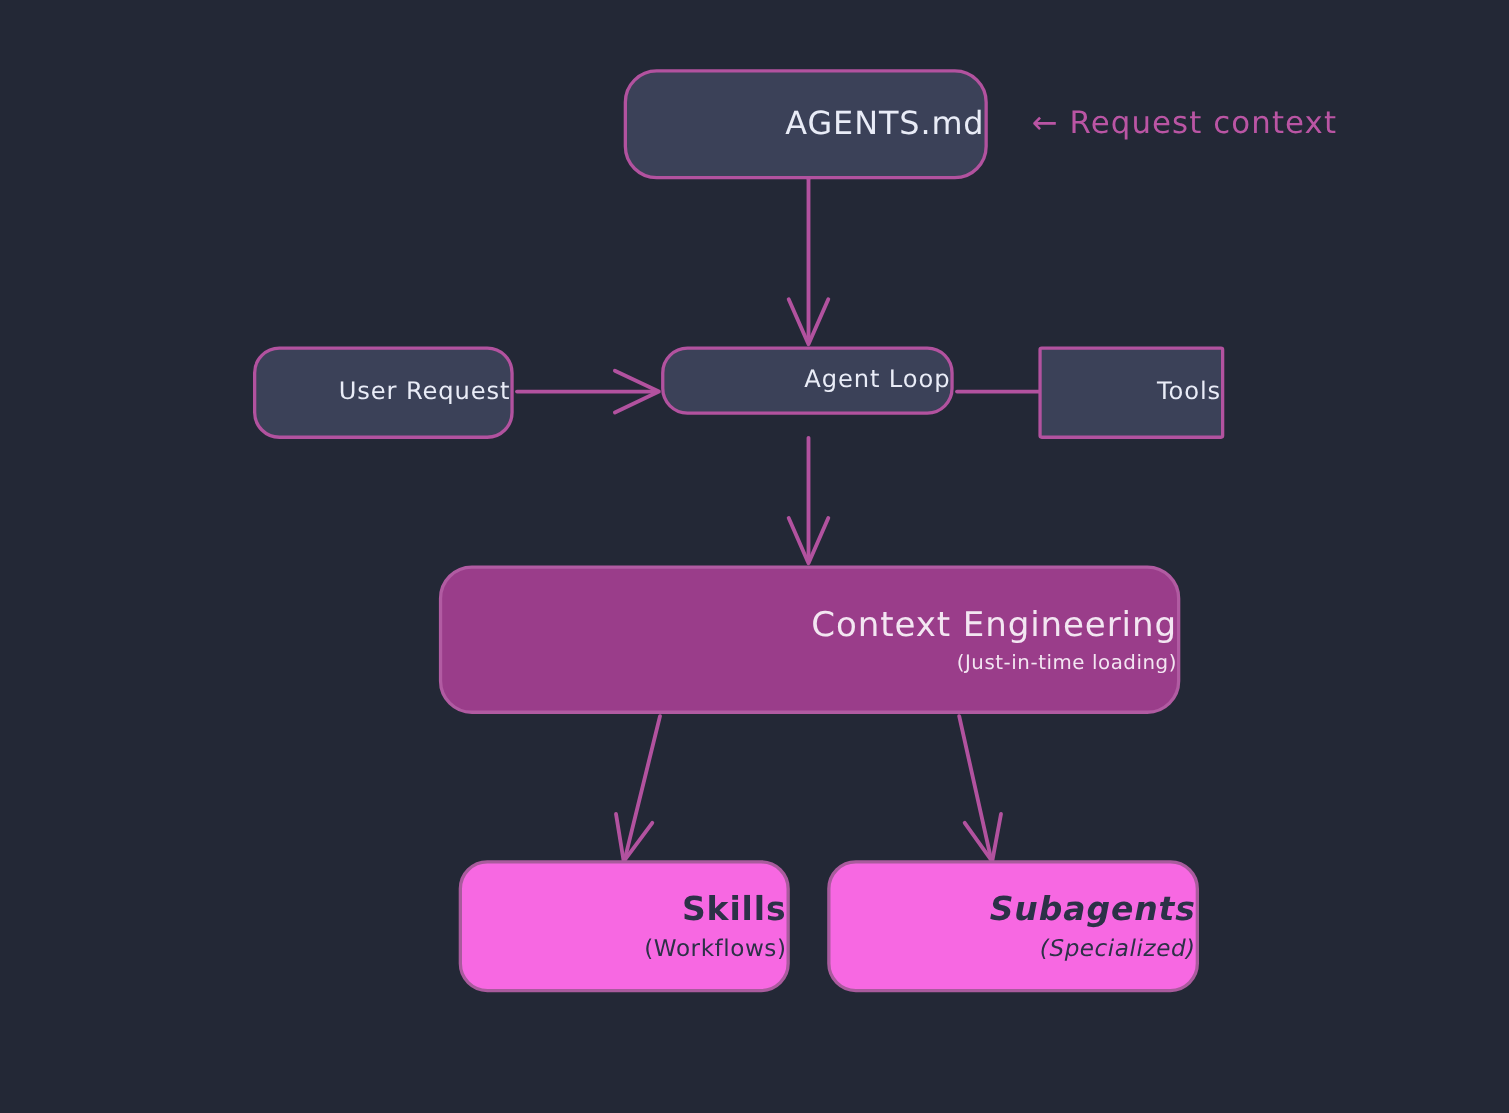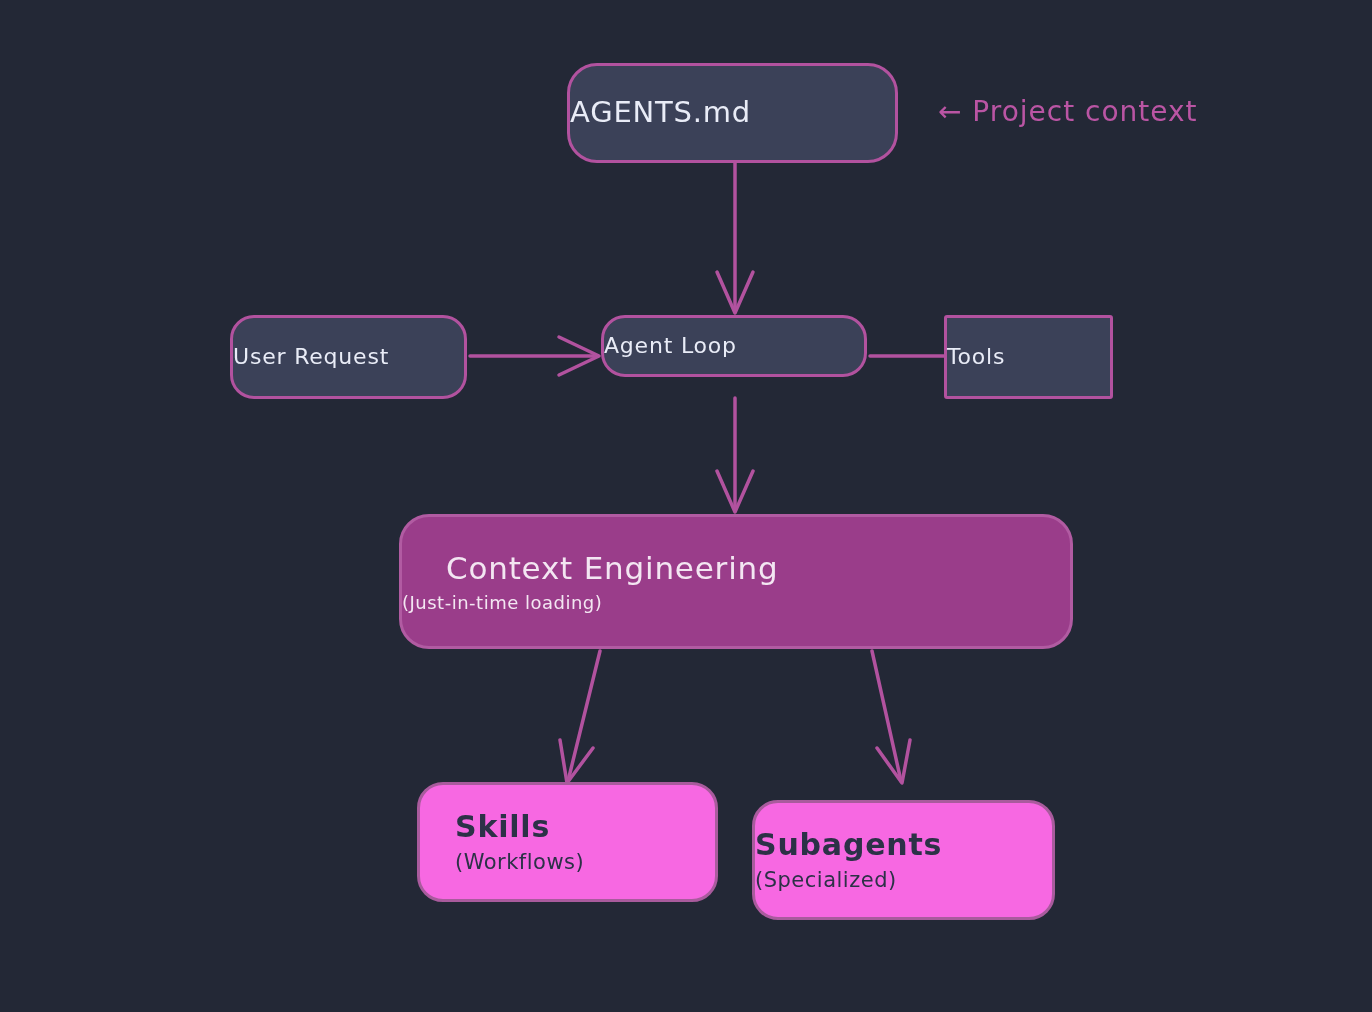--- a/index.html
+++ b/index.html
@@ -27,7 +27,7 @@
     position: absolute;
     display: flex;
     flex-direction: column;
-    align-items: flex-start;
+    align-items: flex-end;
     justify-content: center;
     box-sizing: border-box;
     text-align: center;

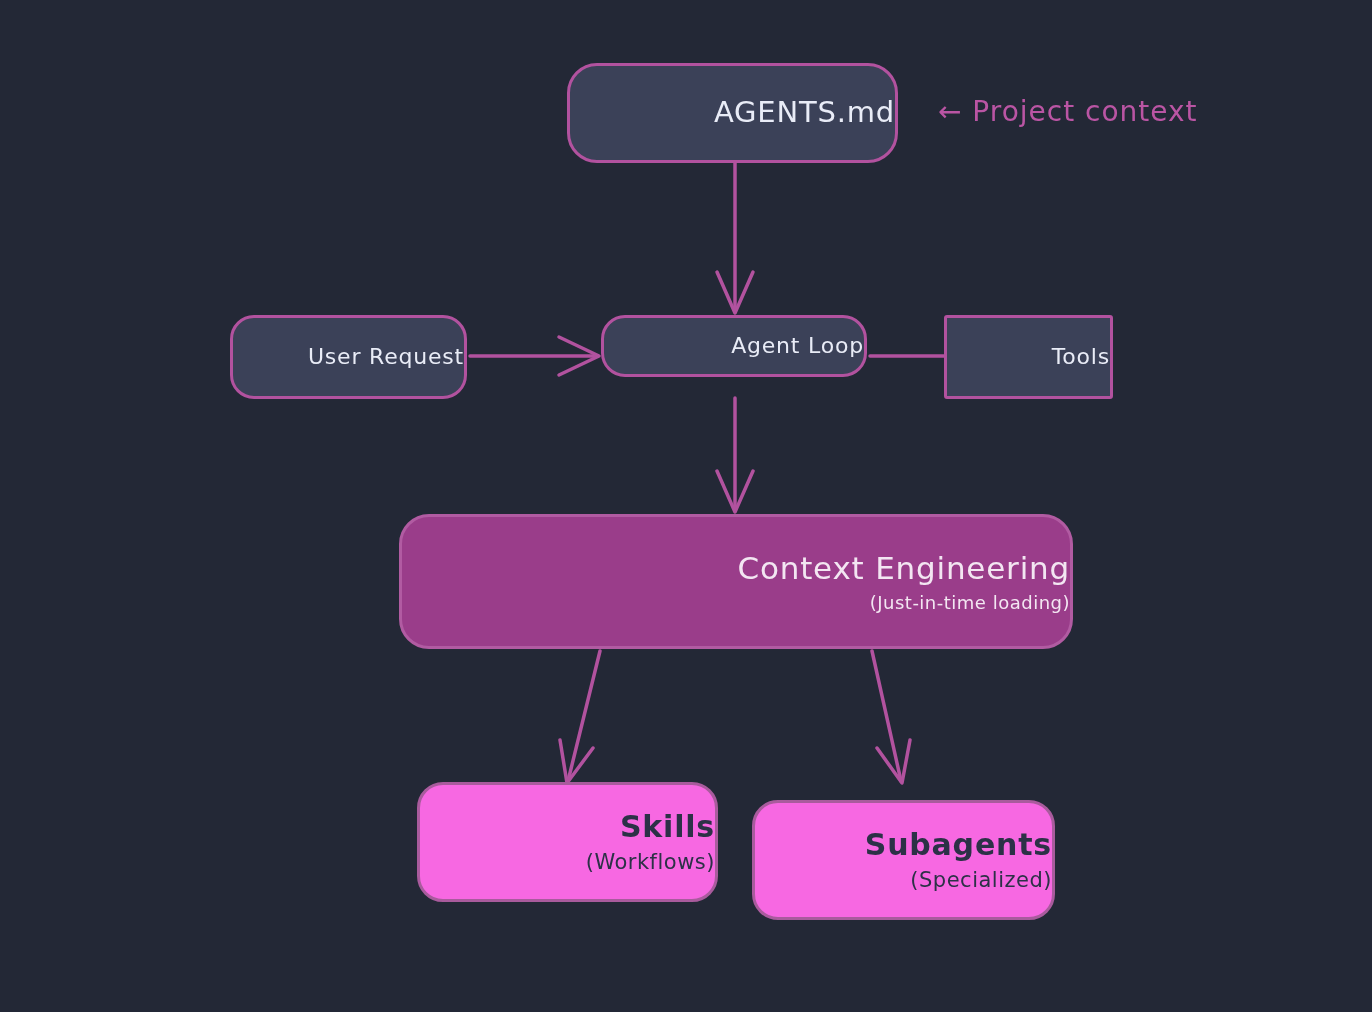--- a/index.html
+++ b/index.html
@@ -132,7 +132,7 @@
     <span class="label">AGENTS.md</span>
   </div>
 
-  <div class="annotation">← Project context</div>
+  <div class="annotation">← Request context</div>
 
   <div class="node node-dark" style="left:230px; top:315px; width:237px; height:84px; border-radius:24px;">
     <span class="label">User Request</span>

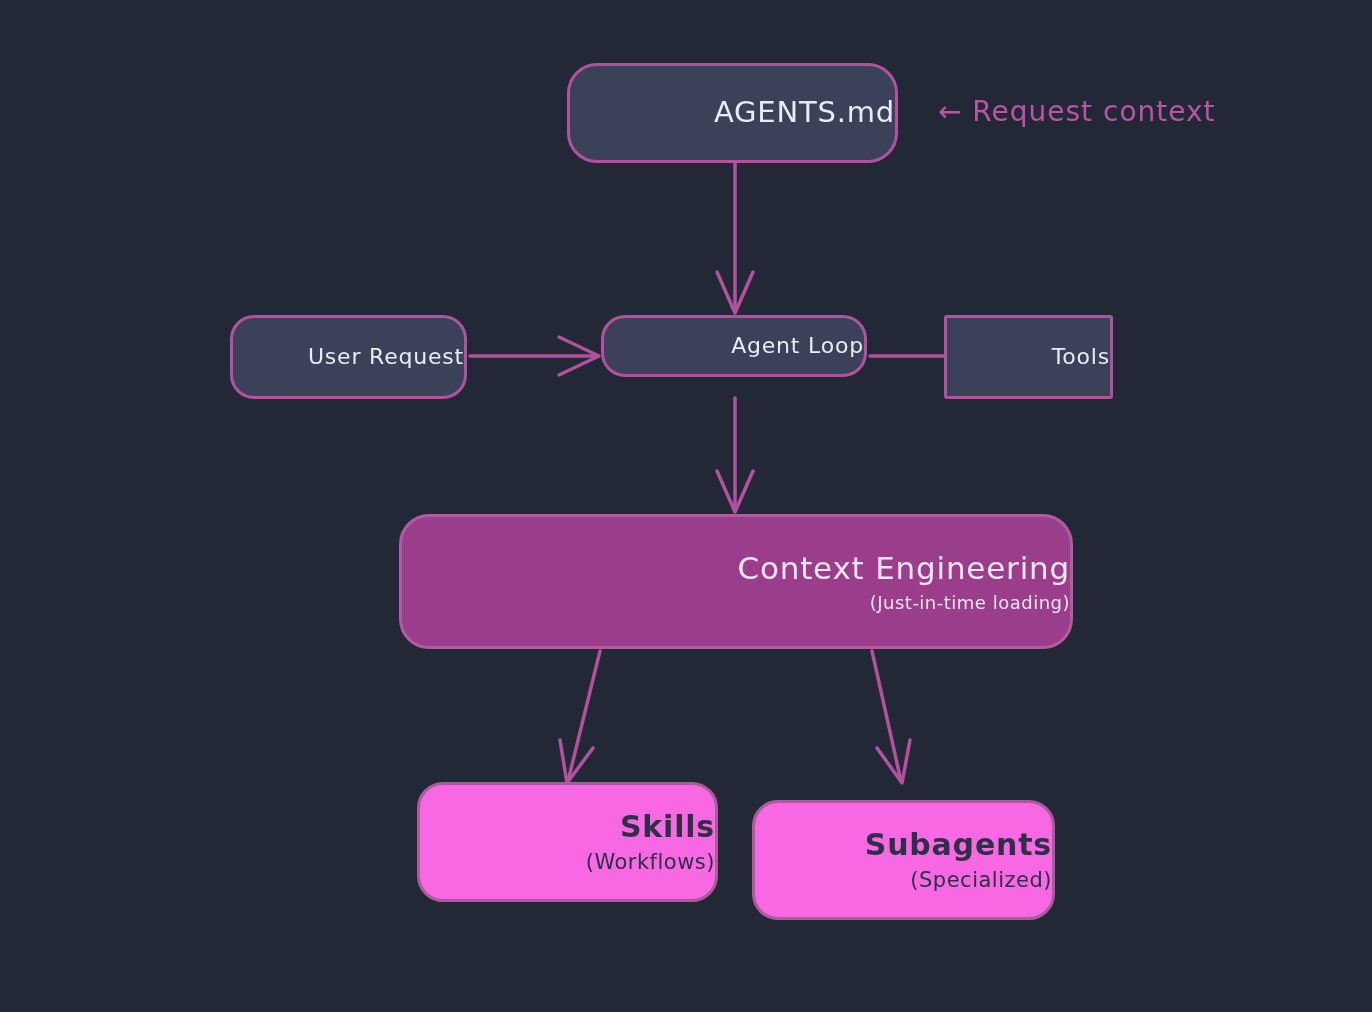--- a/index.html
+++ b/index.html
@@ -156,7 +156,7 @@
     <span class="sublabel">(Workflows)</span>
   </div>
 
-  <div class="node node-pink" style="left:752px; top:800px; width:303px; height:120px; border-radius:26px;">
+  <div class="node node-pink" style="left:752px; top:782px; width:338px; height:120px; border-radius:26px;font-style:italic;">
     <span class="label">Subagents</span>
     <span class="sublabel">(Specialized)</span>
   </div>

